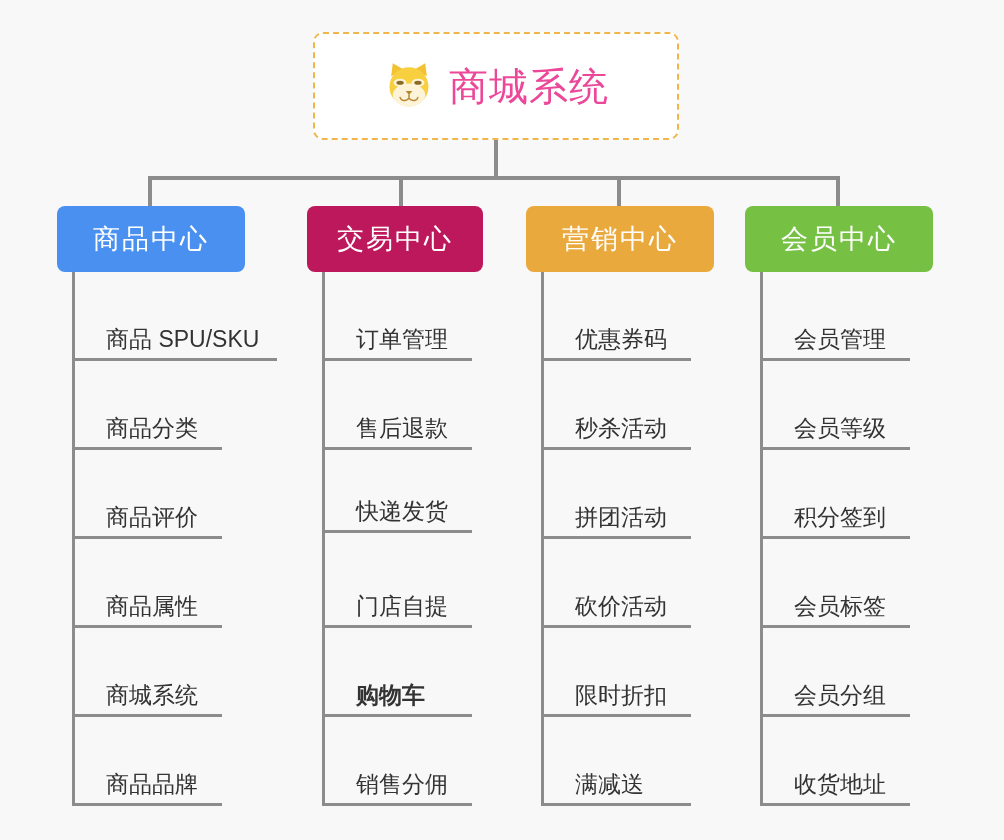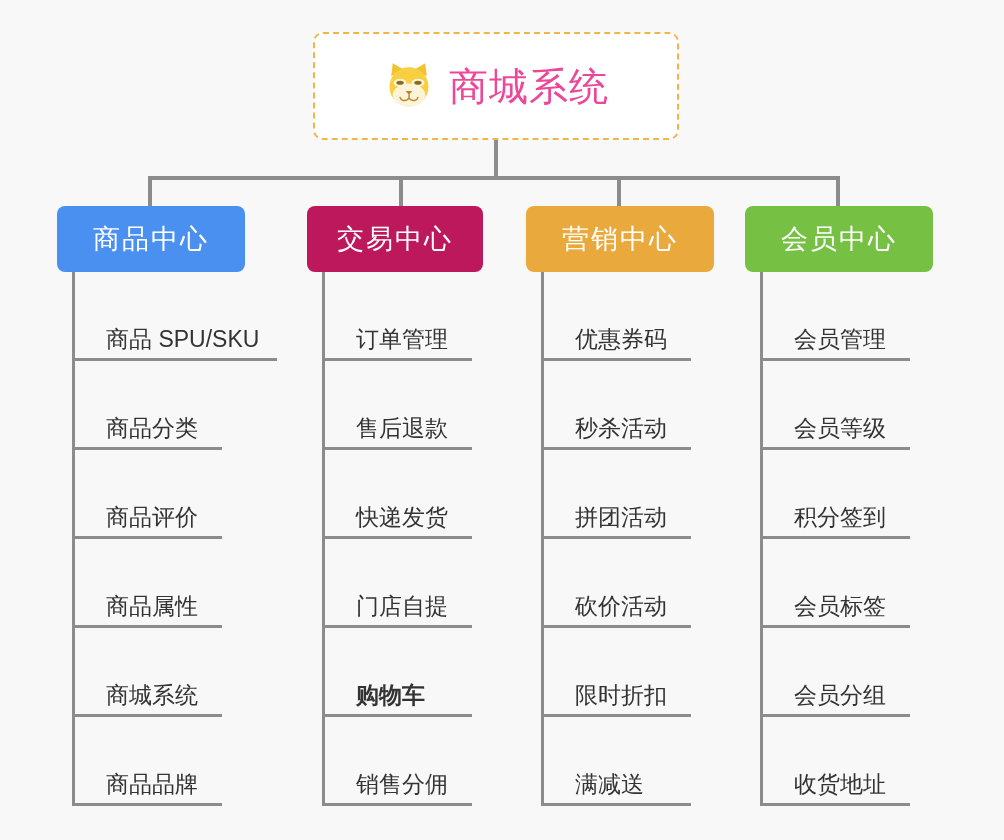--- a/index.html
+++ b/index.html
@@ -199,7 +199,7 @@
         <span class="leaf-label">售后退款</span>
         <div class="leaf-underline" style="width: 150px; background: rgb(140, 140, 140);"></div>
       </div>
-      <div class="leaf" style="top: 178px; width: 150px;">
+      <div class="leaf" style="top: 172px; width: 150px;">
         <span class="leaf-label">快递发货</span>
         <div class="leaf-underline" style="width: 150px; background: rgb(140, 140, 140);"></div>
       </div>

